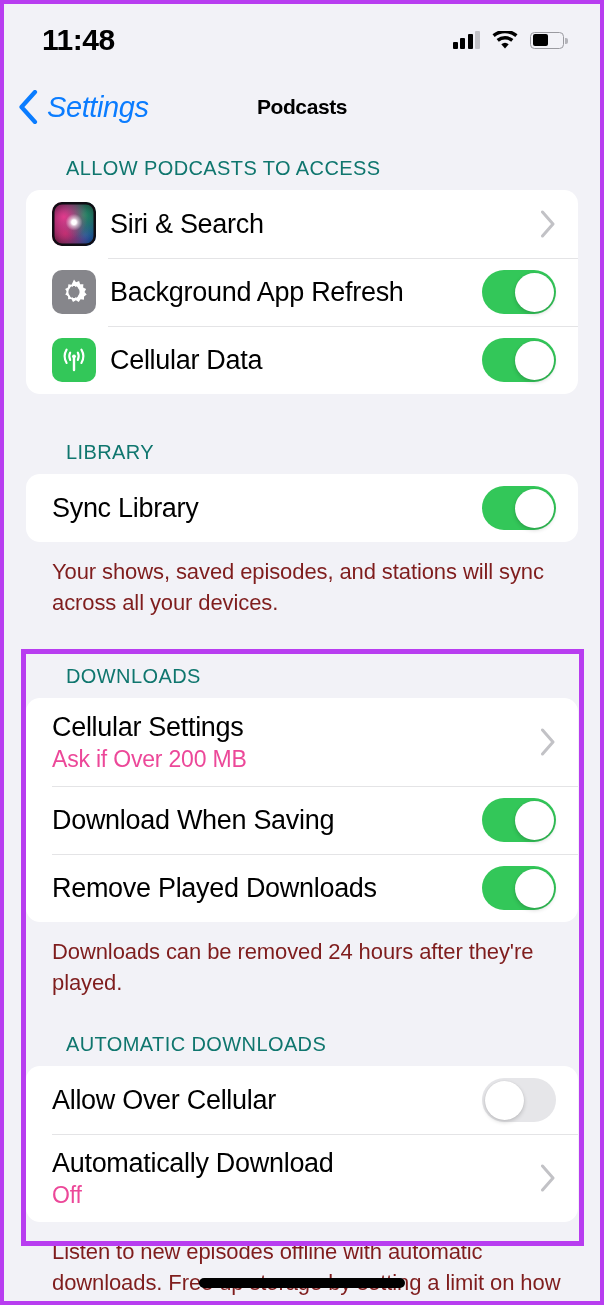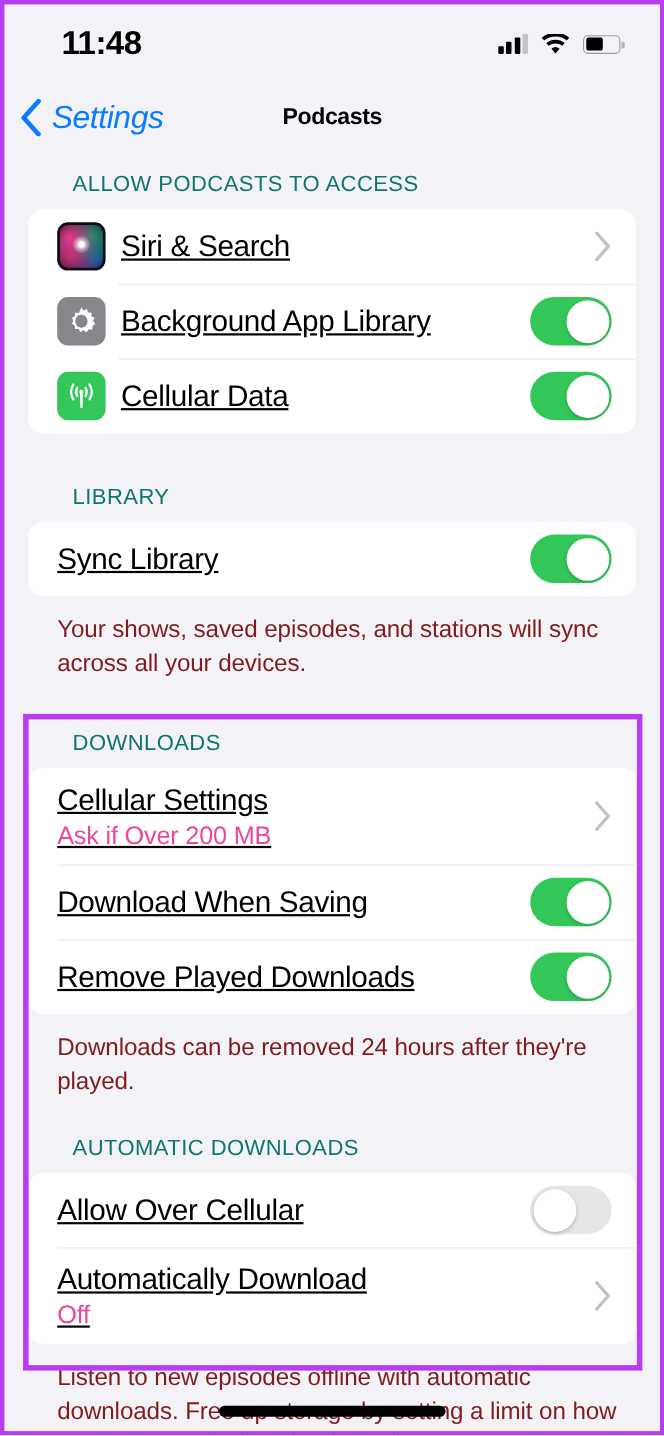--- a/index.html
+++ b/index.html
@@ -47,7 +47,7 @@
     display: flex;
     align-items: center;
     justify-content: space-between;
-    padding: 0 40px 0 56px;
+    padding: 0 40px 0 42px;
   }
   .status-time {
     font-size: 30px;

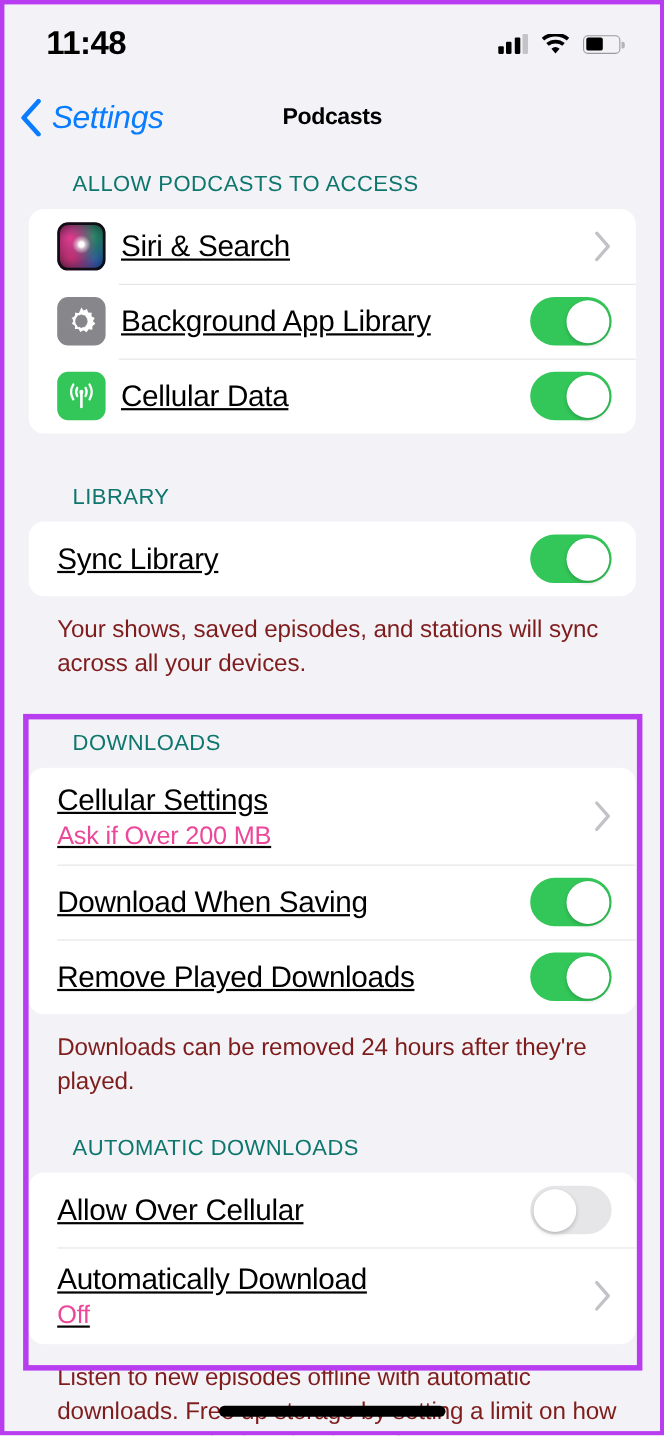--- a/index.html
+++ b/index.html
@@ -139,7 +139,6 @@
     align-items: center;
     min-height: 68px;
     padding: 0 22px 0 26px;
-    text-decoration: underline;
   }
   .row + .row::before {
     content: "";

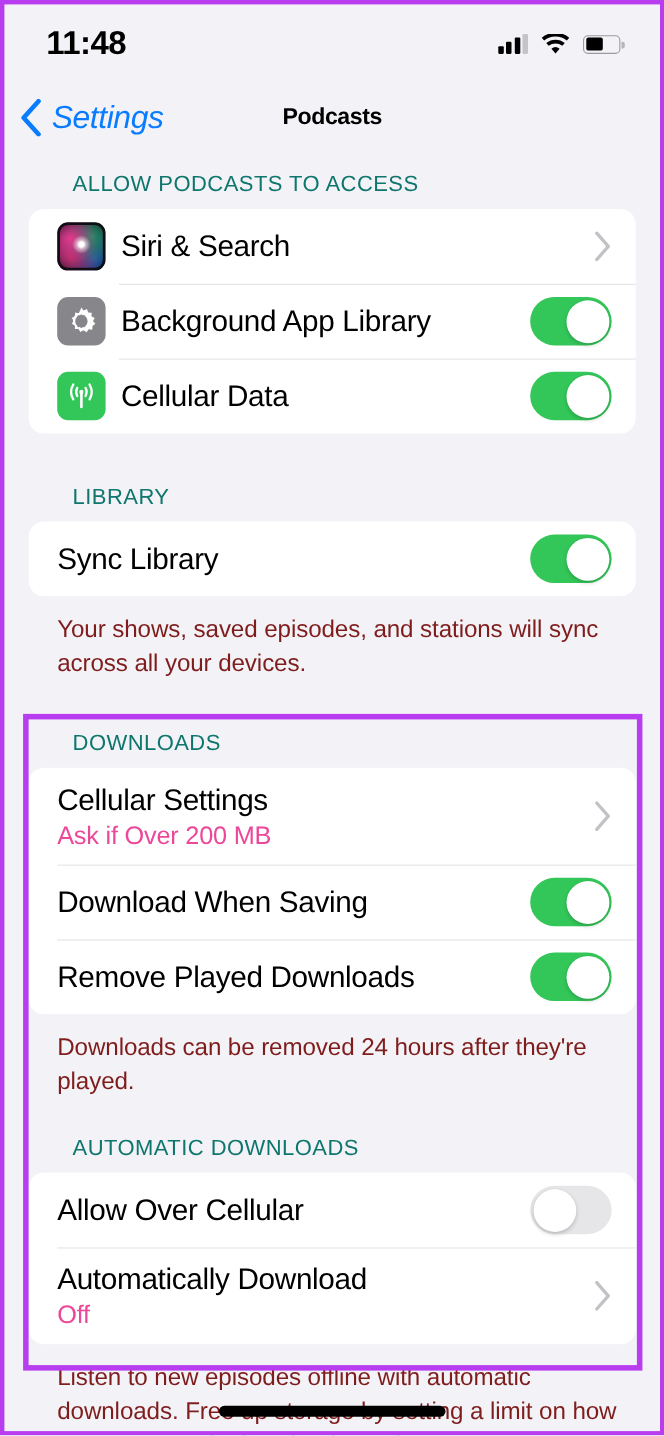--- a/index.html
+++ b/index.html
@@ -307,7 +307,7 @@
           </svg>
         </div>
         <div class="row-text">
-          <div class="row-title">Background App Library</div>
+          <div class="row-title">Background App Refresh</div>
         </div>
         <div class="toggle on">
             <div class="knob"></div>

